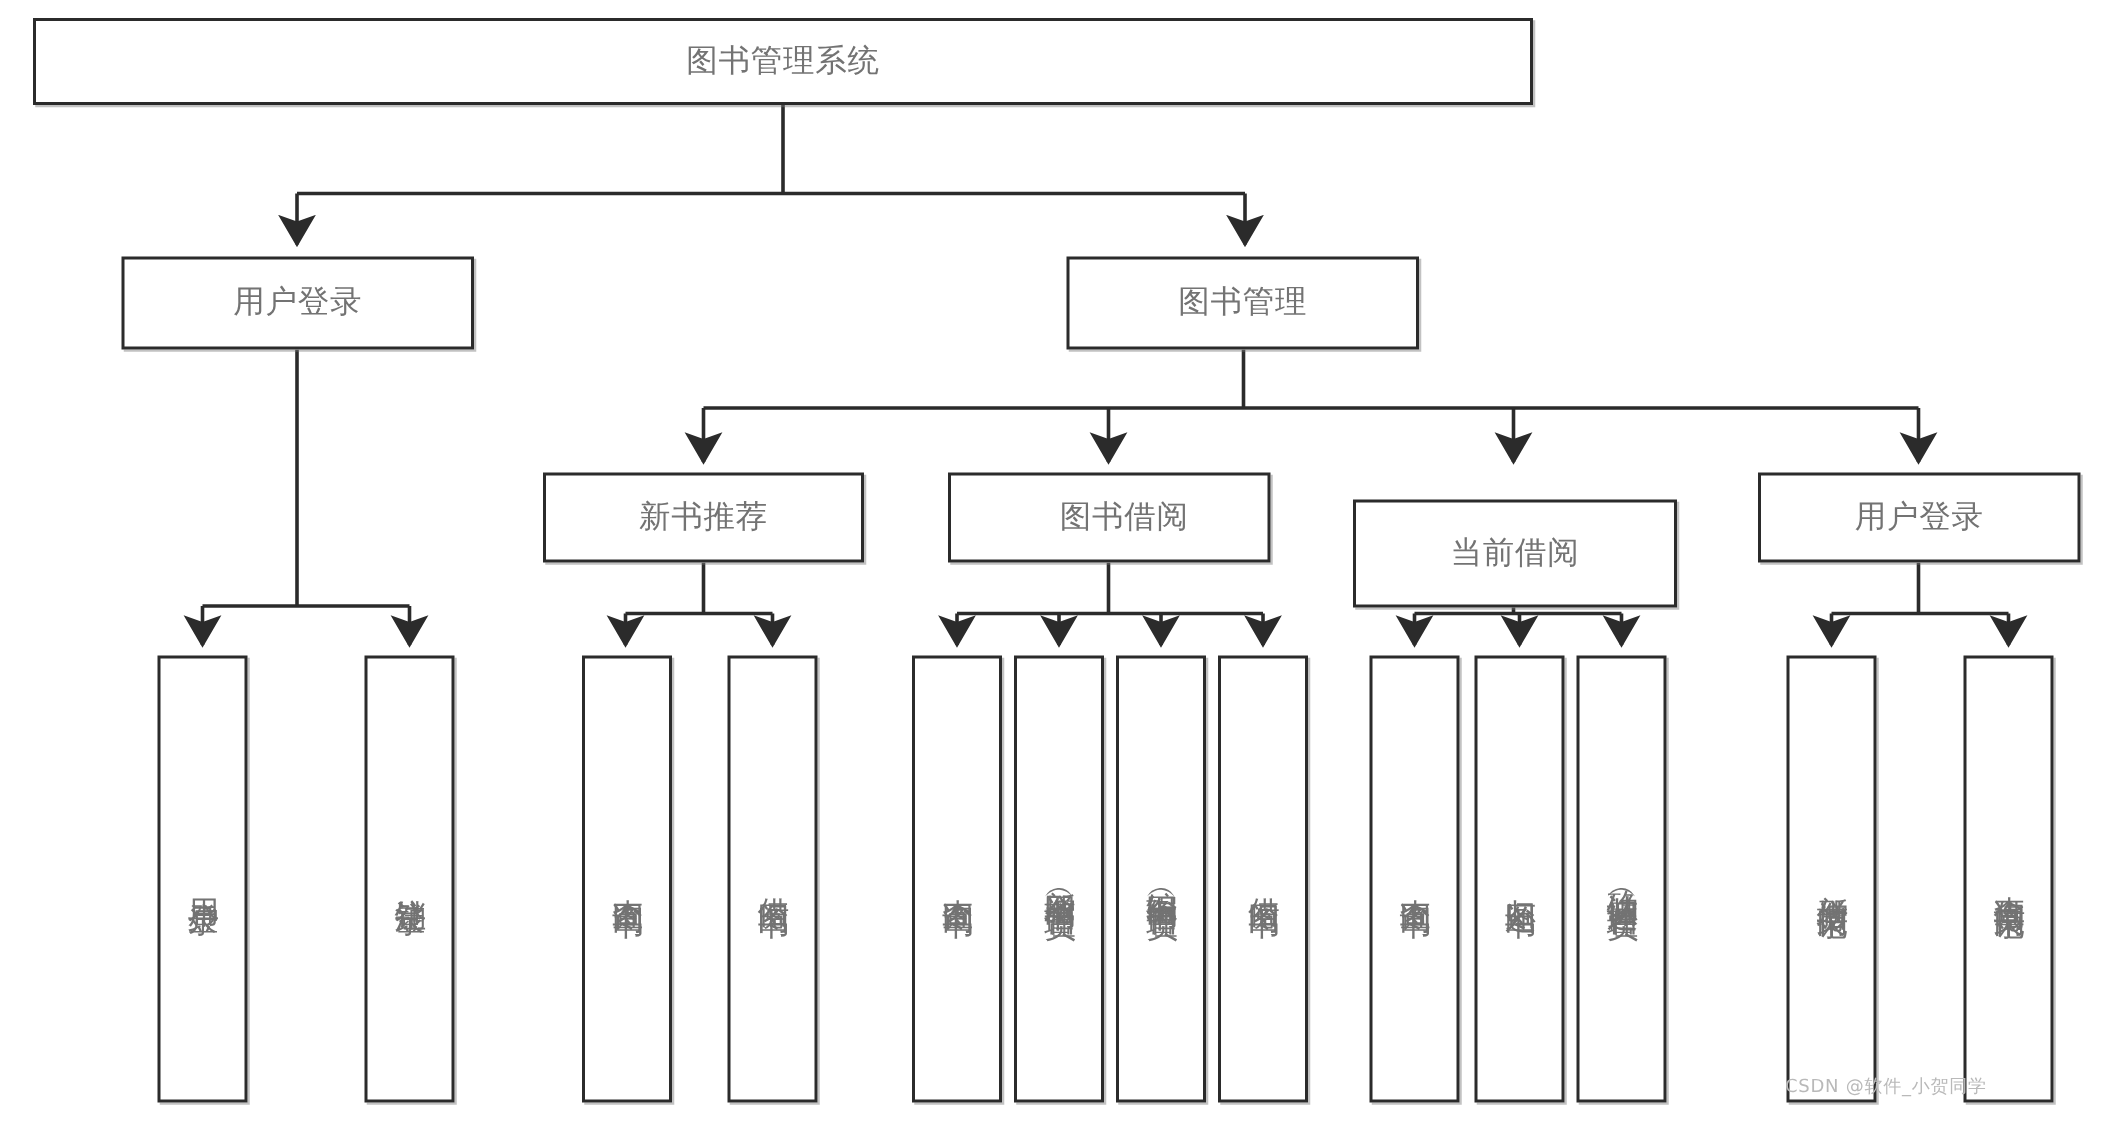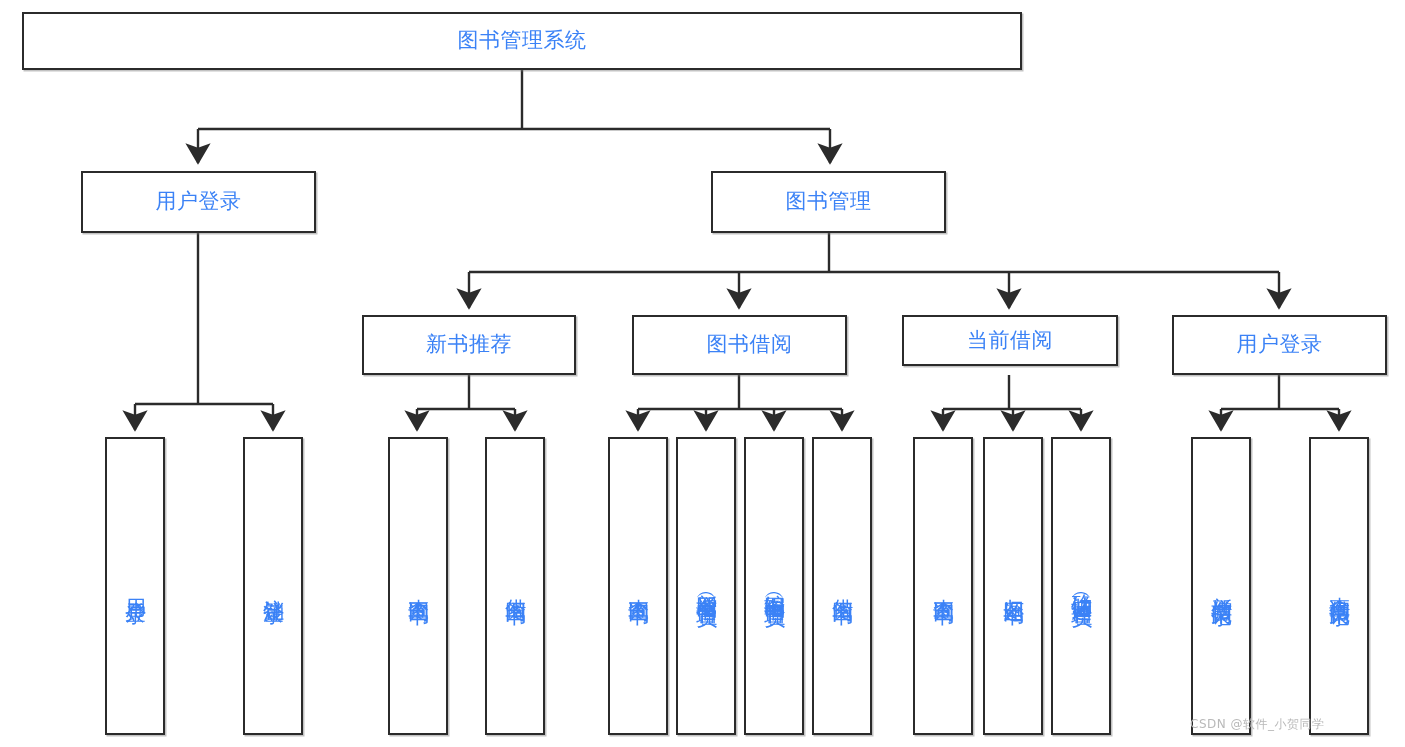--- a/index.html
+++ b/index.html
@@ -36,7 +36,7 @@
     justify-content: center;
   }
   .node-label {
-    color: #3b82f6;
+    color: #737373;
     font-size: 21px;
     line-height: 1.22;
     letter-spacing: 0.5px;

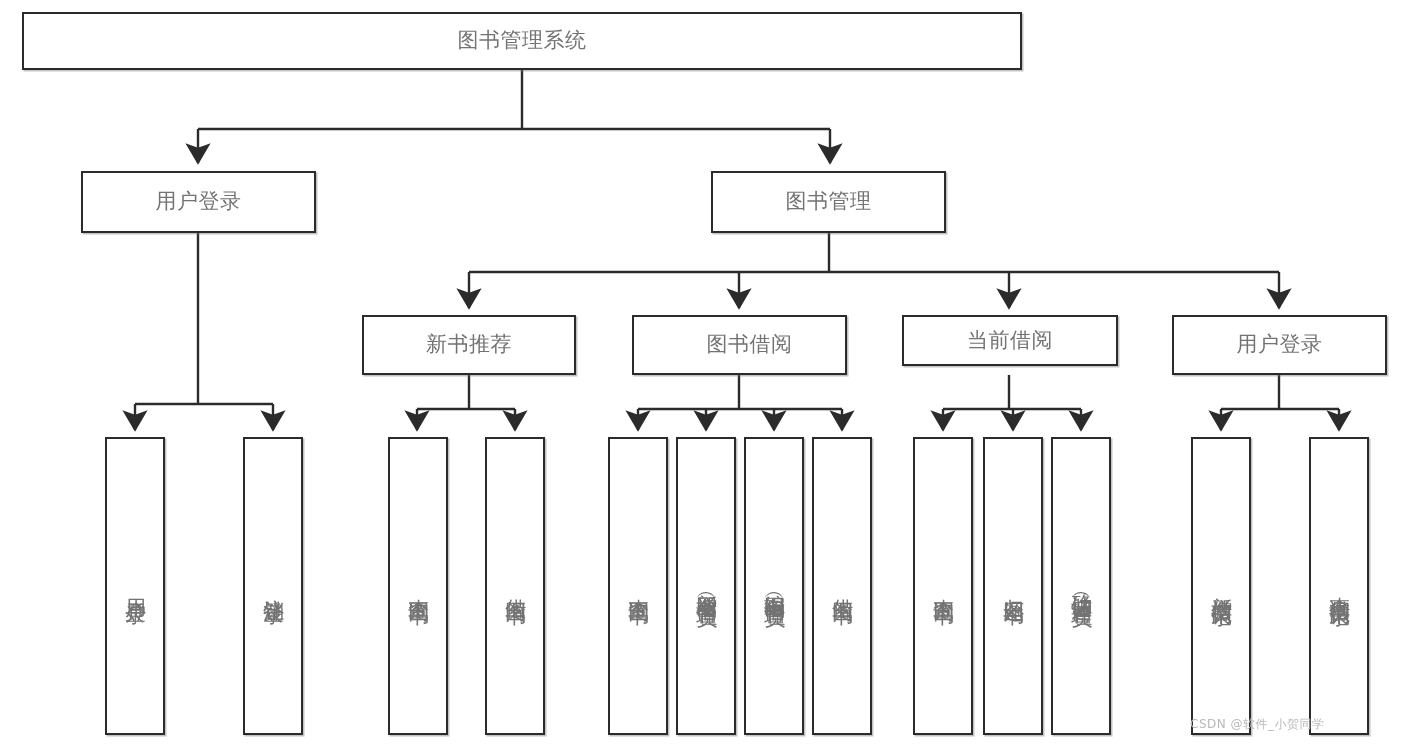--- a/index.html
+++ b/index.html
@@ -136,7 +136,7 @@
   <div class="node" id="node-l3-1" style="left: 632px; top: 315px; width: 215px; height: 60px; padding-left: 20px;">
     <span class="node-label">图书借阅</span>
   </div>
-  <div class="node" id="node-l3-2" style="left: 902px; top: 315px; width: 216px; height: 51px;">
+  <div class="node" id="node-l3-2" style="left: 902px; top: 333px; width: 216px; height: 72px;">
     <span class="node-label">当前借阅</span>
   </div>
   <div class="node" id="node-l3-3" style="left: 1172px; top: 315px; width: 215px; height: 60px;">

